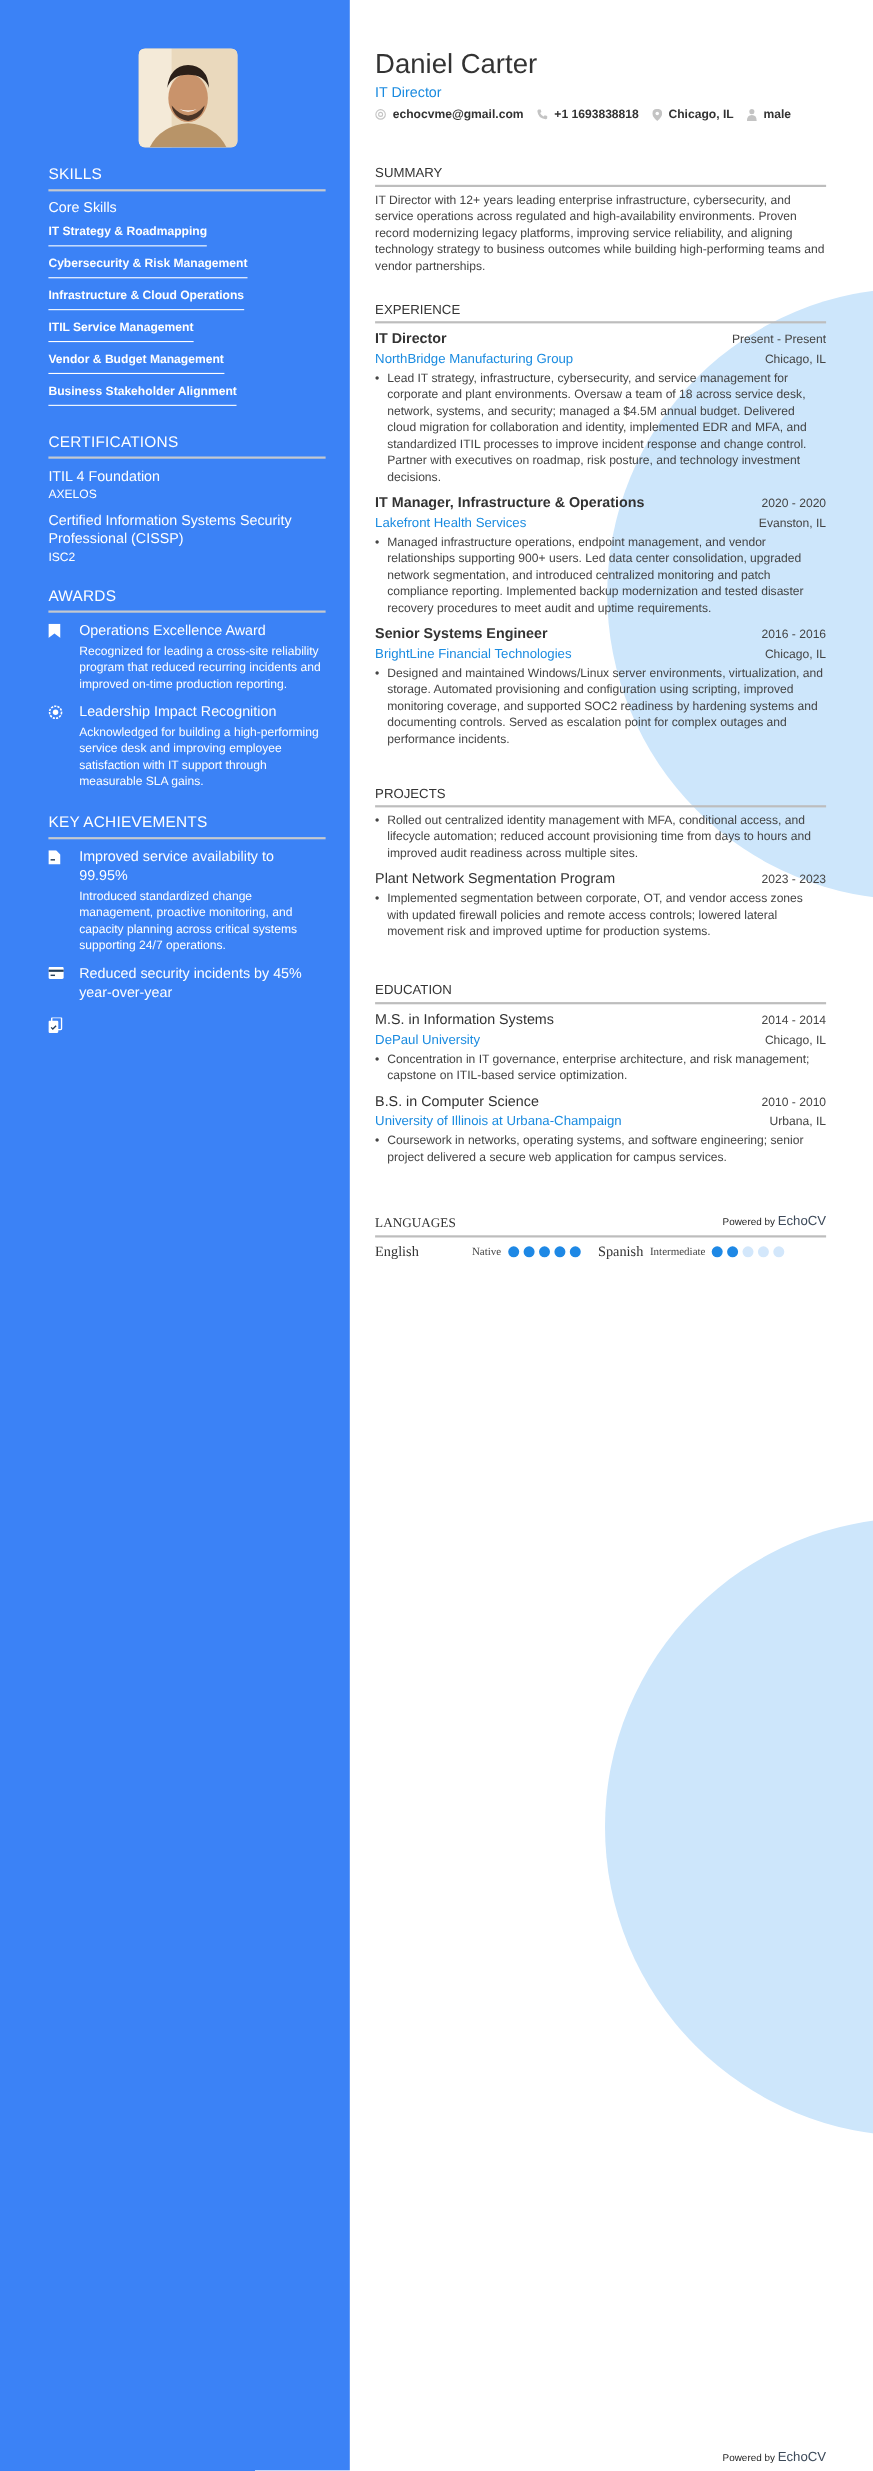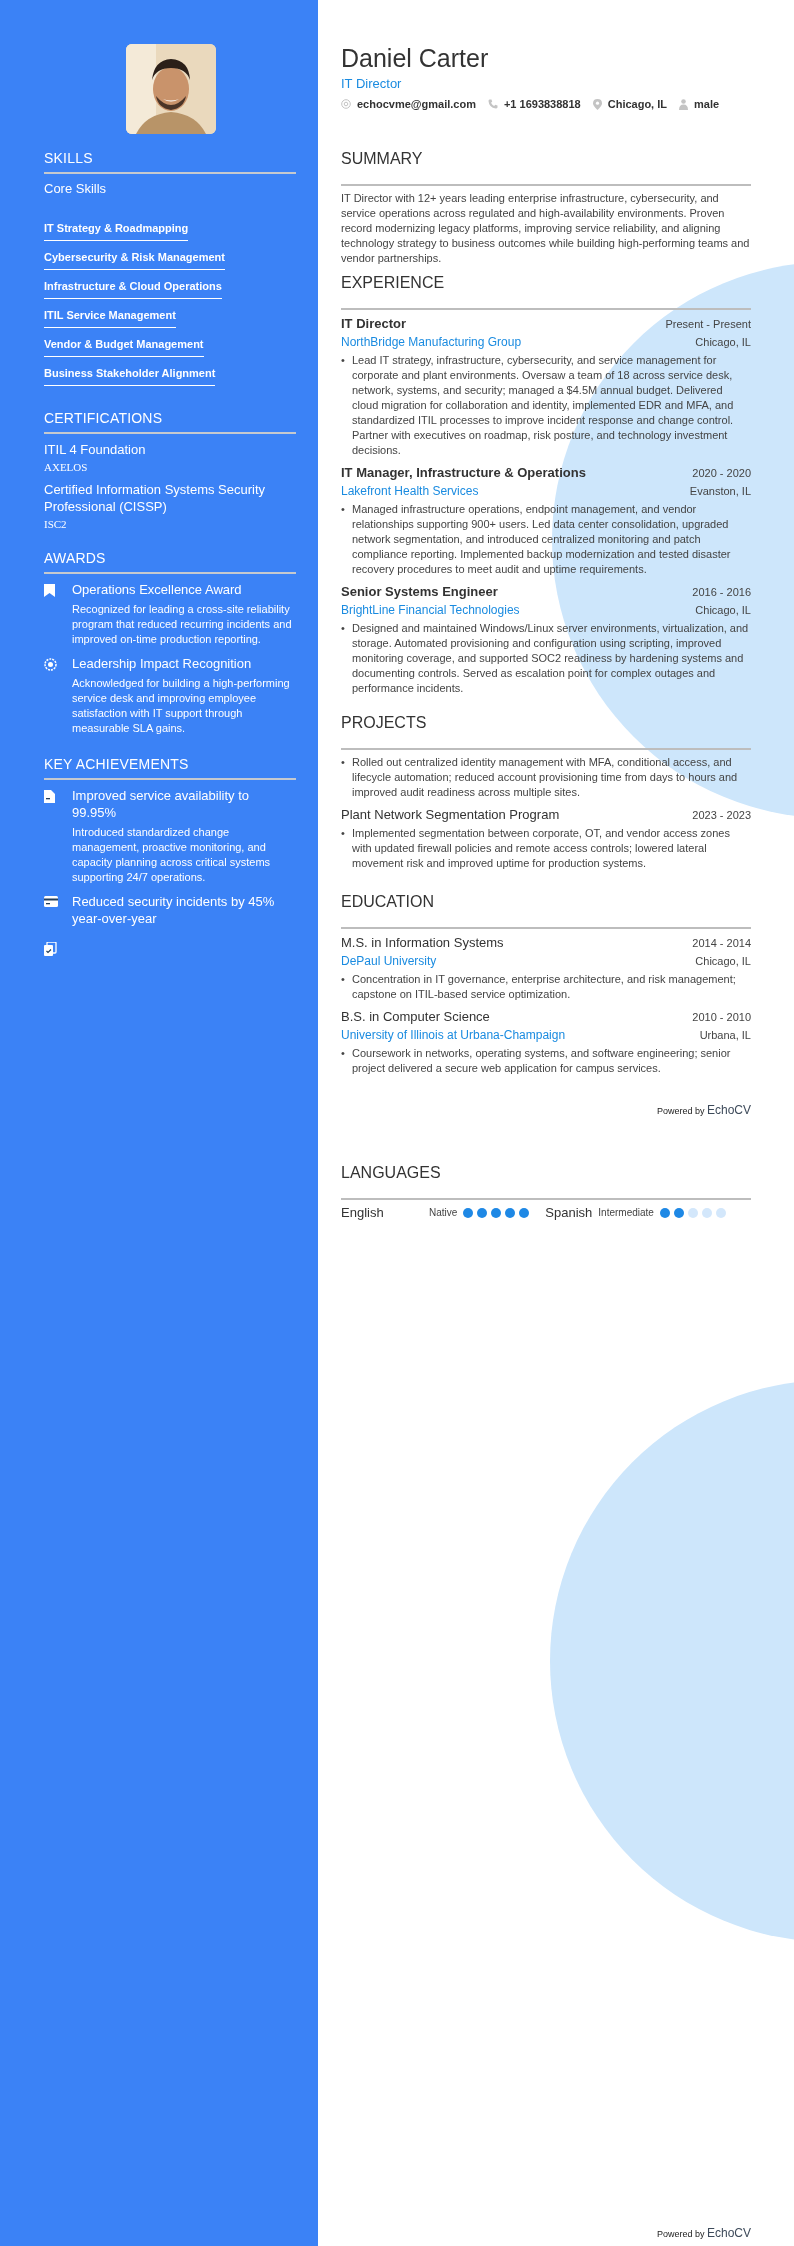--- a/index.html
+++ b/index.html
@@ -37,7 +37,7 @@
   .contact { display: flex; align-items: center; margin-right: 12px; }
   .contact svg { margin-right: 6px; }
   .m-section { position: absolute; left: 0; width: 410px; }
-  .m-h { font-size: 16px; color: #333; padding-bottom: 16px; border-bottom: 2px solid #bdbdbd; margin-bottom: 5px; }
+  .m-h { font-size: 12px; color: #333; padding-bottom: 4px; border-bottom: 2px solid #bdbdbd; margin-bottom: 5px; }
   .p { font-size: 11px; line-height: 15px; color: #444; }
   .row { display: flex; justify-content: space-between; align-items: baseline; }
   .e-title { font-size: 13px; font-weight: bold; color: #333; line-height: 18px; }

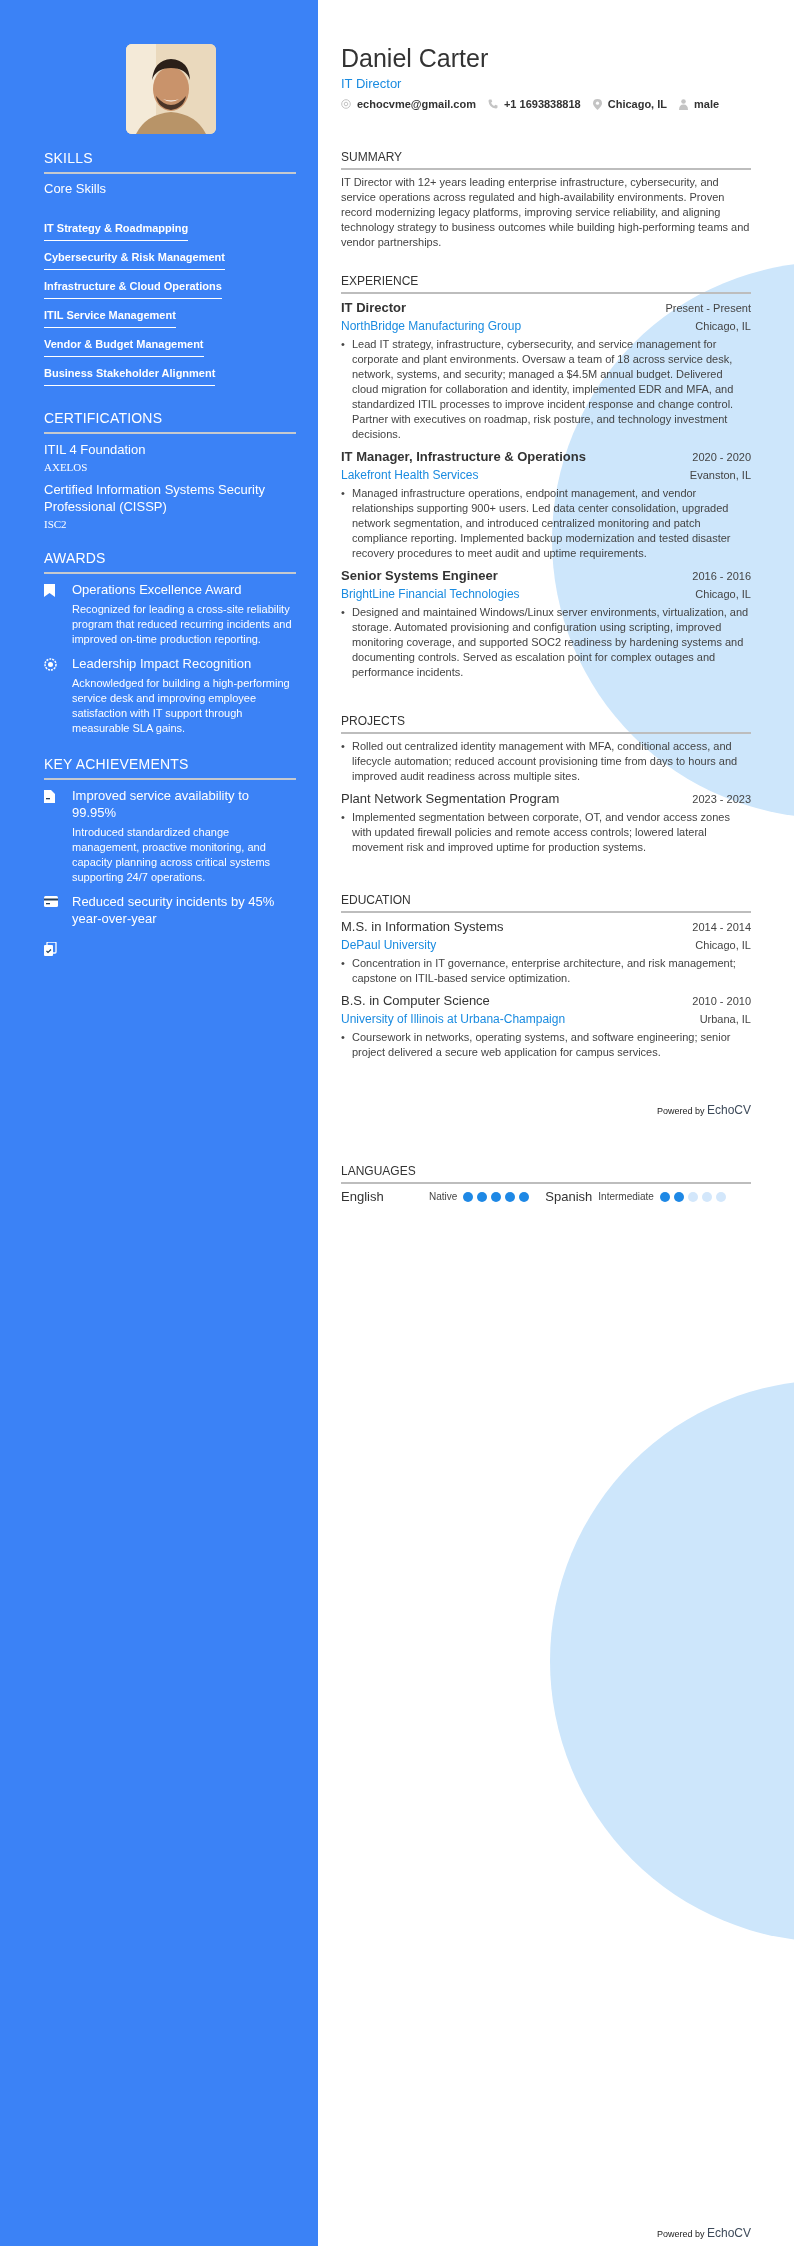--- a/index.html
+++ b/index.html
@@ -17,7 +17,7 @@
   .sb-inner { position: absolute; left: 44px; top: 150px; width: 252px; }
   .sb-h { font-size: 14px; font-weight: normal; letter-spacing: 0.2px; color: #fff; padding-bottom: 6px; border-bottom: 2px solid #c5c9cf; margin-bottom: 7px; }
   .sb-section { margin-bottom: 20px; }
-  .core-title { font-size: 13px; color: #fff; margin-bottom: 22px; }
+  .core-title { font-size: 13px; color: #fff; margin-bottom: 5px; }
   .skill { display: inline-block; font-size: 11px; font-weight: bold; color: #fff; padding-bottom: 6px; border-bottom: 1px solid #ffffff; margin-bottom: 6px; }
   .skill-wrap { display: block; }
   .cert-name { font-size: 13px; color: #fff; line-height: 17px; margin-bottom: 3px; }

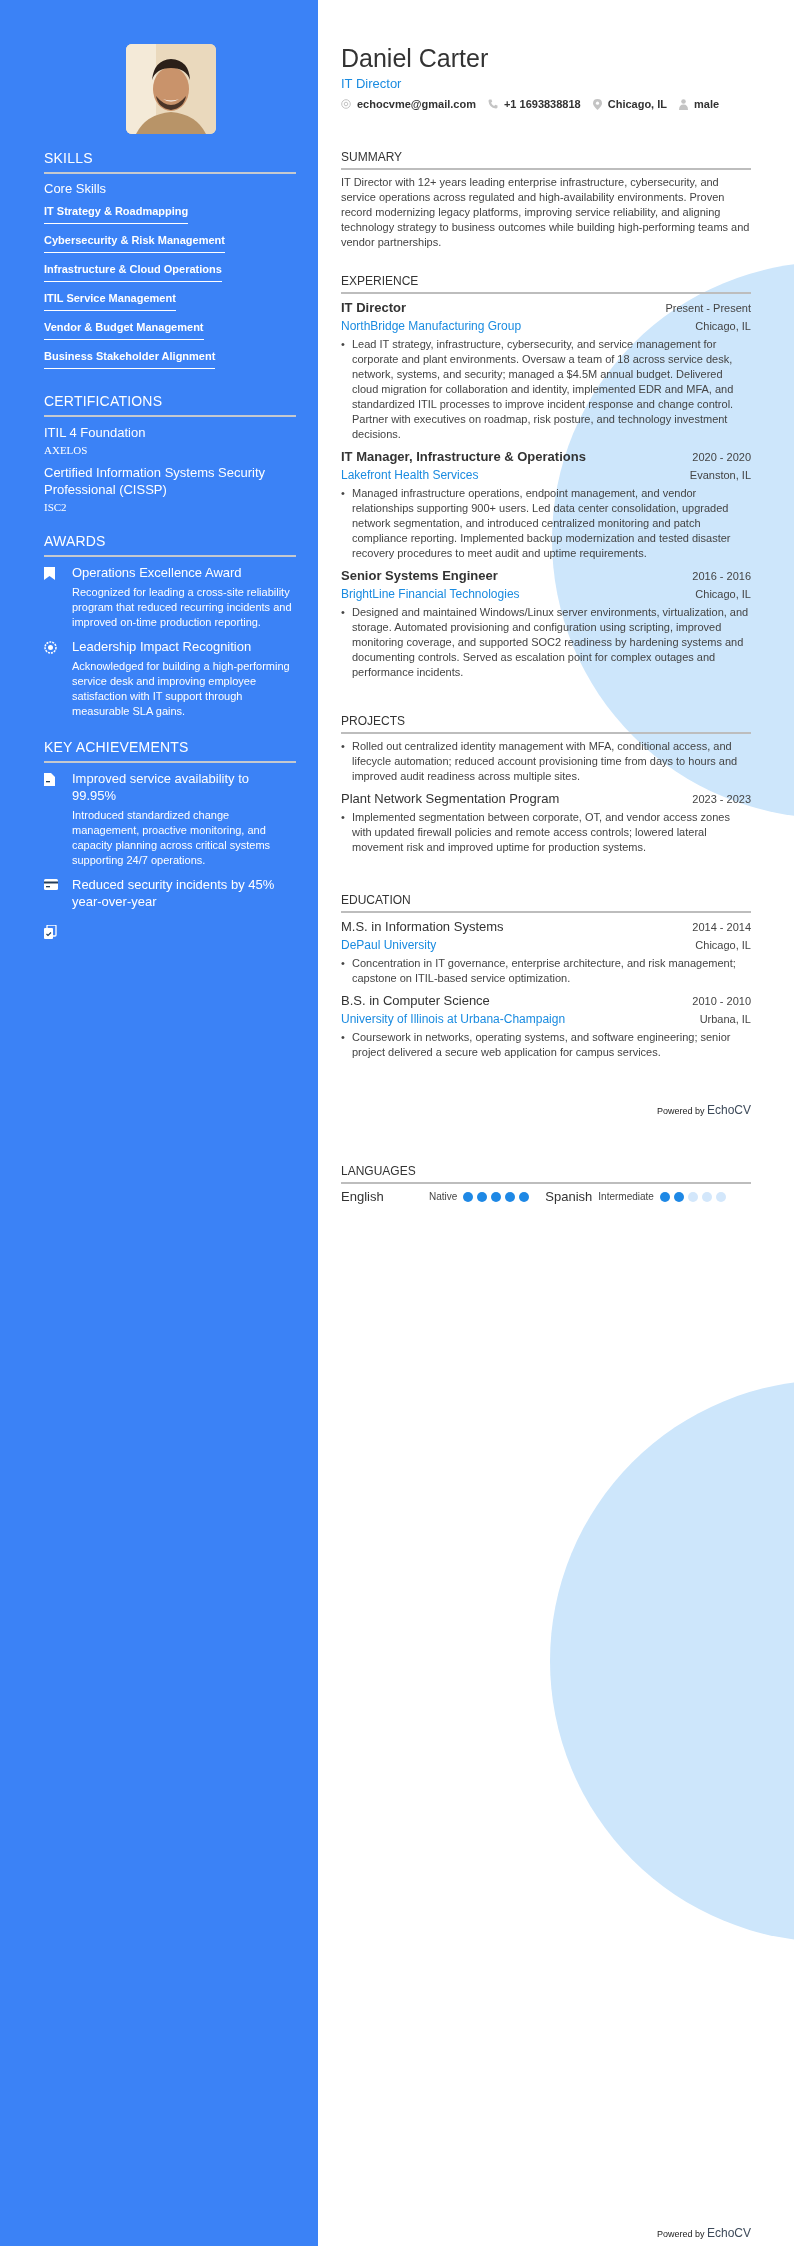--- a/index.html
+++ b/index.html
@@ -21,7 +21,7 @@
   .skill { display: inline-block; font-size: 11px; font-weight: bold; color: #fff; padding-bottom: 6px; border-bottom: 1px solid #ffffff; margin-bottom: 6px; }
   .skill-wrap { display: block; }
   .cert-name { font-size: 13px; color: #fff; line-height: 17px; margin-bottom: 3px; }
-  .cert-org { font-size: 11px; color: #fff; margin-bottom: 8px; font-family: Liberation Serif, serif; }
+  .cert-org { font-size: 11px; color: #fff; margin-bottom: 8px; }
   .item { display: flex; margin-bottom: 8px; }
   .item-icon { width: 28px; flex: 0 0 28px; padding-top: 3px; }
   .item-icon svg { display: block; }

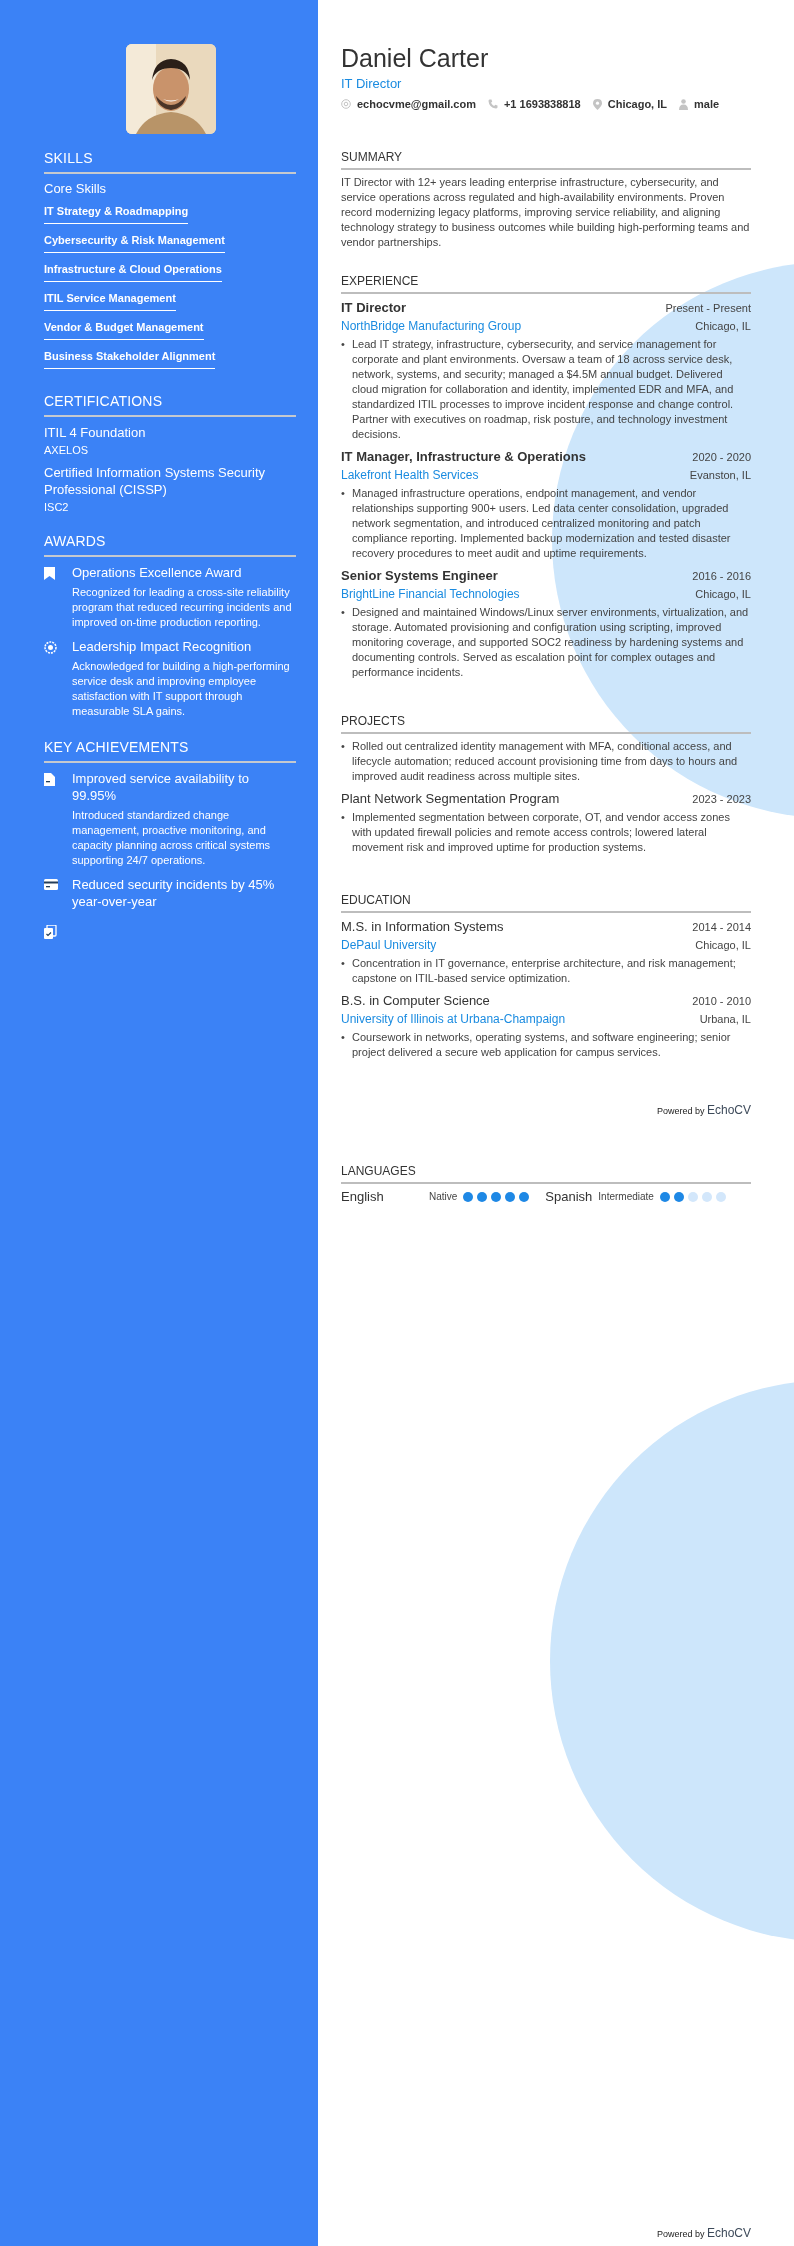--- a/index.html
+++ b/index.html
@@ -307,7 +307,7 @@
     <span class="brand">EchoCV</span>
   </div>
 
-  <section class="m-section" style="top:1164px;">
+  <section class="m-section" style="top:1104px;font-family:Liberation Serif, serif;">
     <div class="m-h">LANGUAGES</div>
     <div class="lang-row">
       <span class="lang-name" style="width:88px;">English</span>

